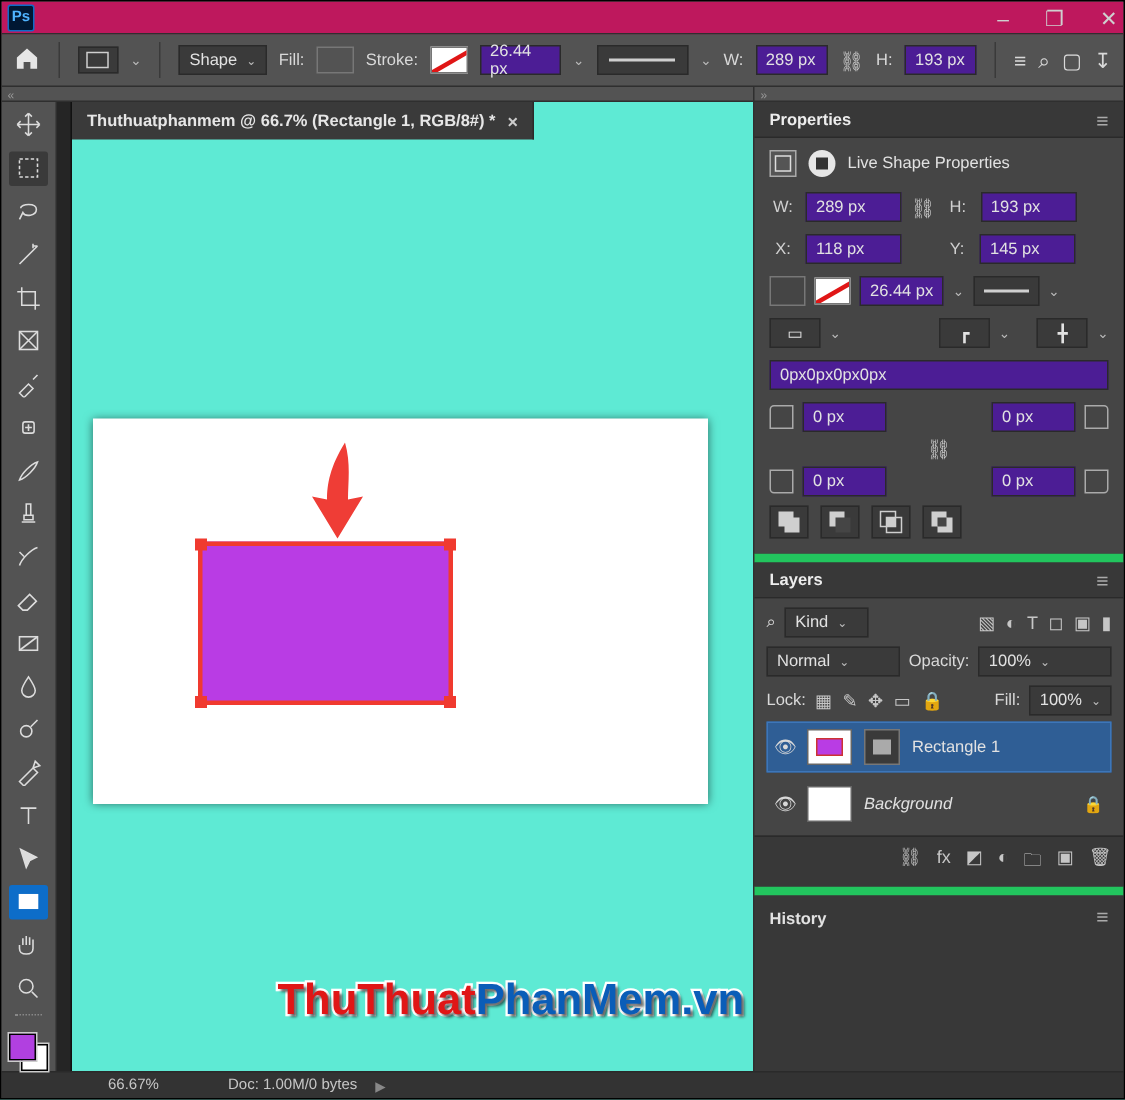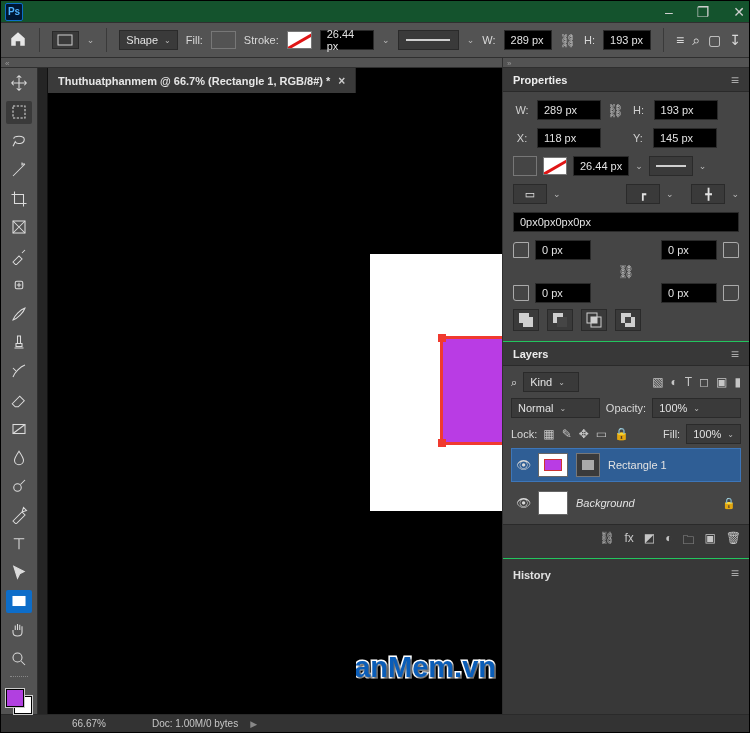--- a/index.html
+++ b/index.html
@@ -16,7 +16,7 @@
   
   .titlebar {
     height: 22px;
-    background: #14532d;
+    background: #be185d;
     display: flex;
     align-items: center;
     padding: 0 4px;

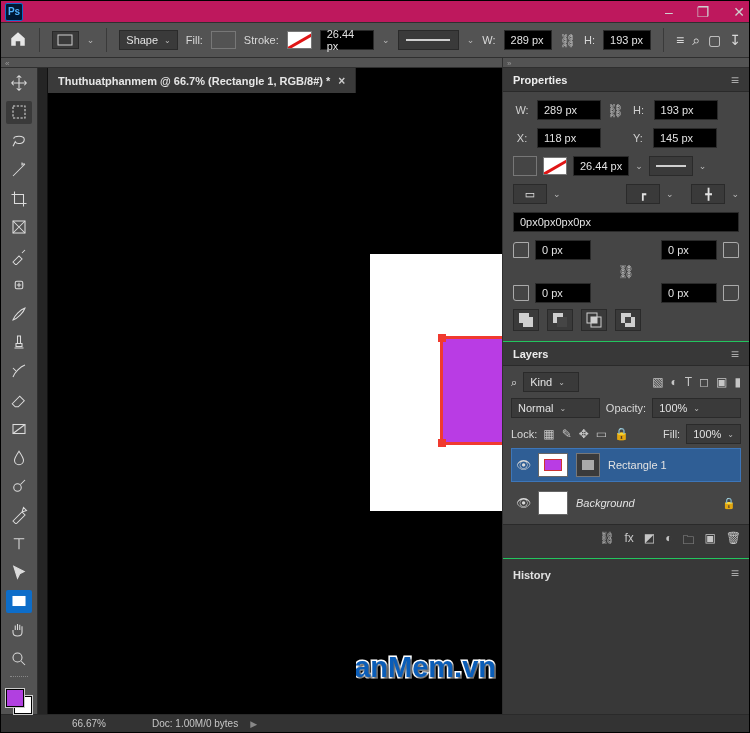--- a/index.html
+++ b/index.html
@@ -71,7 +71,7 @@
     background: #e01616; transform: rotate(-30deg);
   }
   .numfield {
-    background: #000000; border: 1px solid #2a2a2a; color: #e2e2e2;
+    background: #4c1d95; border: 1px solid #2a2a2a; color: #e2e2e2;
     height: 20px; padding: 0 6px; display: flex; align-items: center; min-width: 48px;
   }
   .stroke-style {

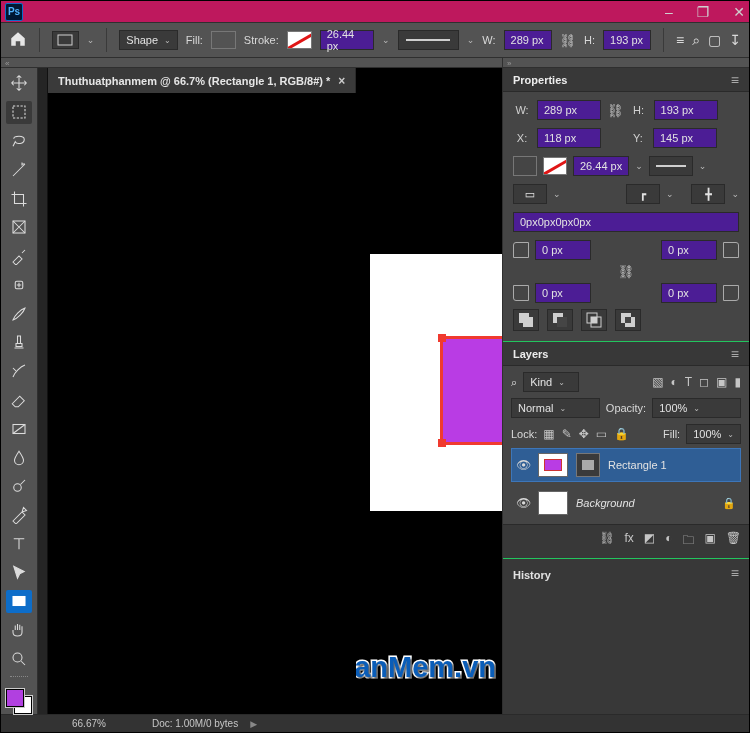--- a/index.html
+++ b/index.html
@@ -118,7 +118,7 @@
   .gutter { width: 10px; background: #252525; border-right: 1px solid #111; }
 
   
-  .doc-area { flex: 1; background: #000000; display: flex; flex-direction: row; position: relative; }
+  .doc-area { flex: 1; background: #5eead4; display: flex; flex-direction: column; position: relative; }
   .tabbar { height: 25px; display: flex; align-items: stretch; }
   .doctab {
     background: #3a3a3a; color: #e6e6e6; font-size: 11px;

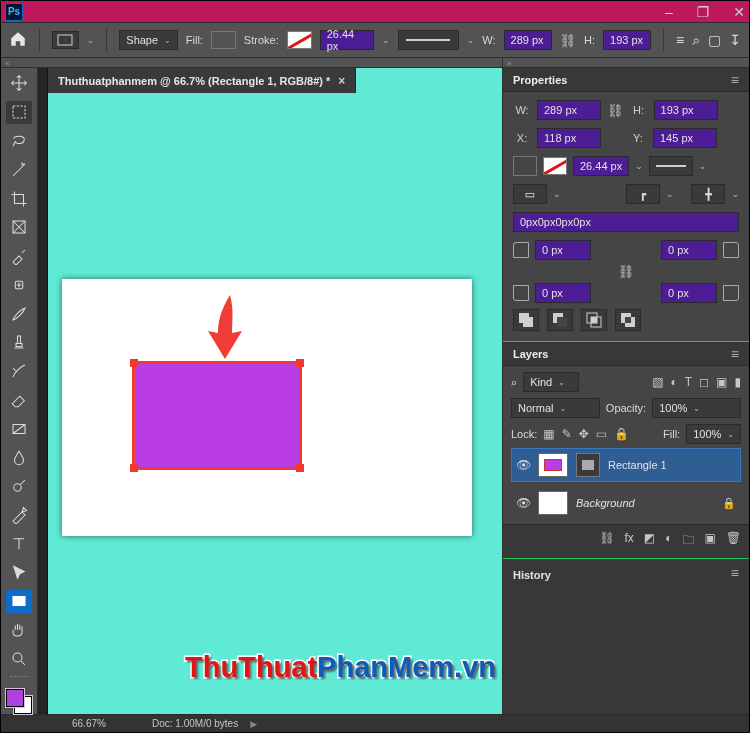--- a/index.html
+++ b/index.html
@@ -162,7 +162,7 @@
     width: 247px; background: #383838; border-left: 1px solid #2f2f2f;
     display: flex; flex-direction: column;
   }
-  .panel { border-bottom: 1px solid #22c55e; }
+  .panel { border-bottom: 6px solid #22c55e; }
   .panel-head {
     height: 24px; display: flex; align-items: center;
     padding: 0 10px; background: #383838; font-weight: 600;

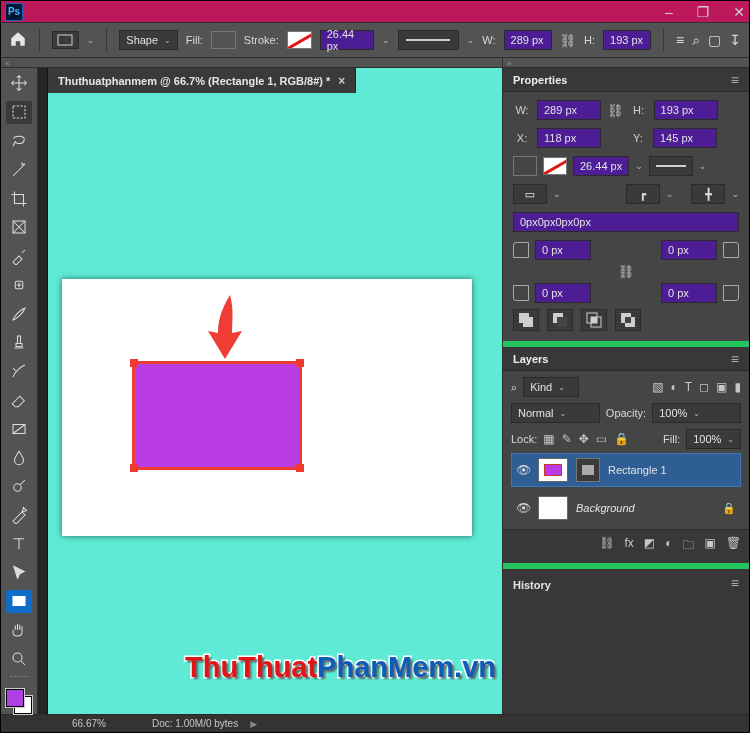--- a/index.html
+++ b/index.html
@@ -451,6 +451,19 @@
         <span class="menu-icon">≡</span>
       </div>
       <div class="panel-body">
+        <div class="prop-title">
+          <div class="prop-icon-box">
+              <svg width="12" height="12">
+                <rect x="1" y="1" width="10" height="10" fill="none" stroke="#ddd"></rect>
+              </svg>
+            </div>
+          <div class="mask-icon">
+              <svg width="10" height="10">
+                <rect x="1" y="1" width="8" height="8" fill="#333"></rect>
+              </svg>
+            </div>
+          <span>Live Shape Properties</span>
+        </div>
         <div class="prop-row">
           <span class="label">W:</span>
           <div class="numfield" style="min-width:64px">289 px</div>

